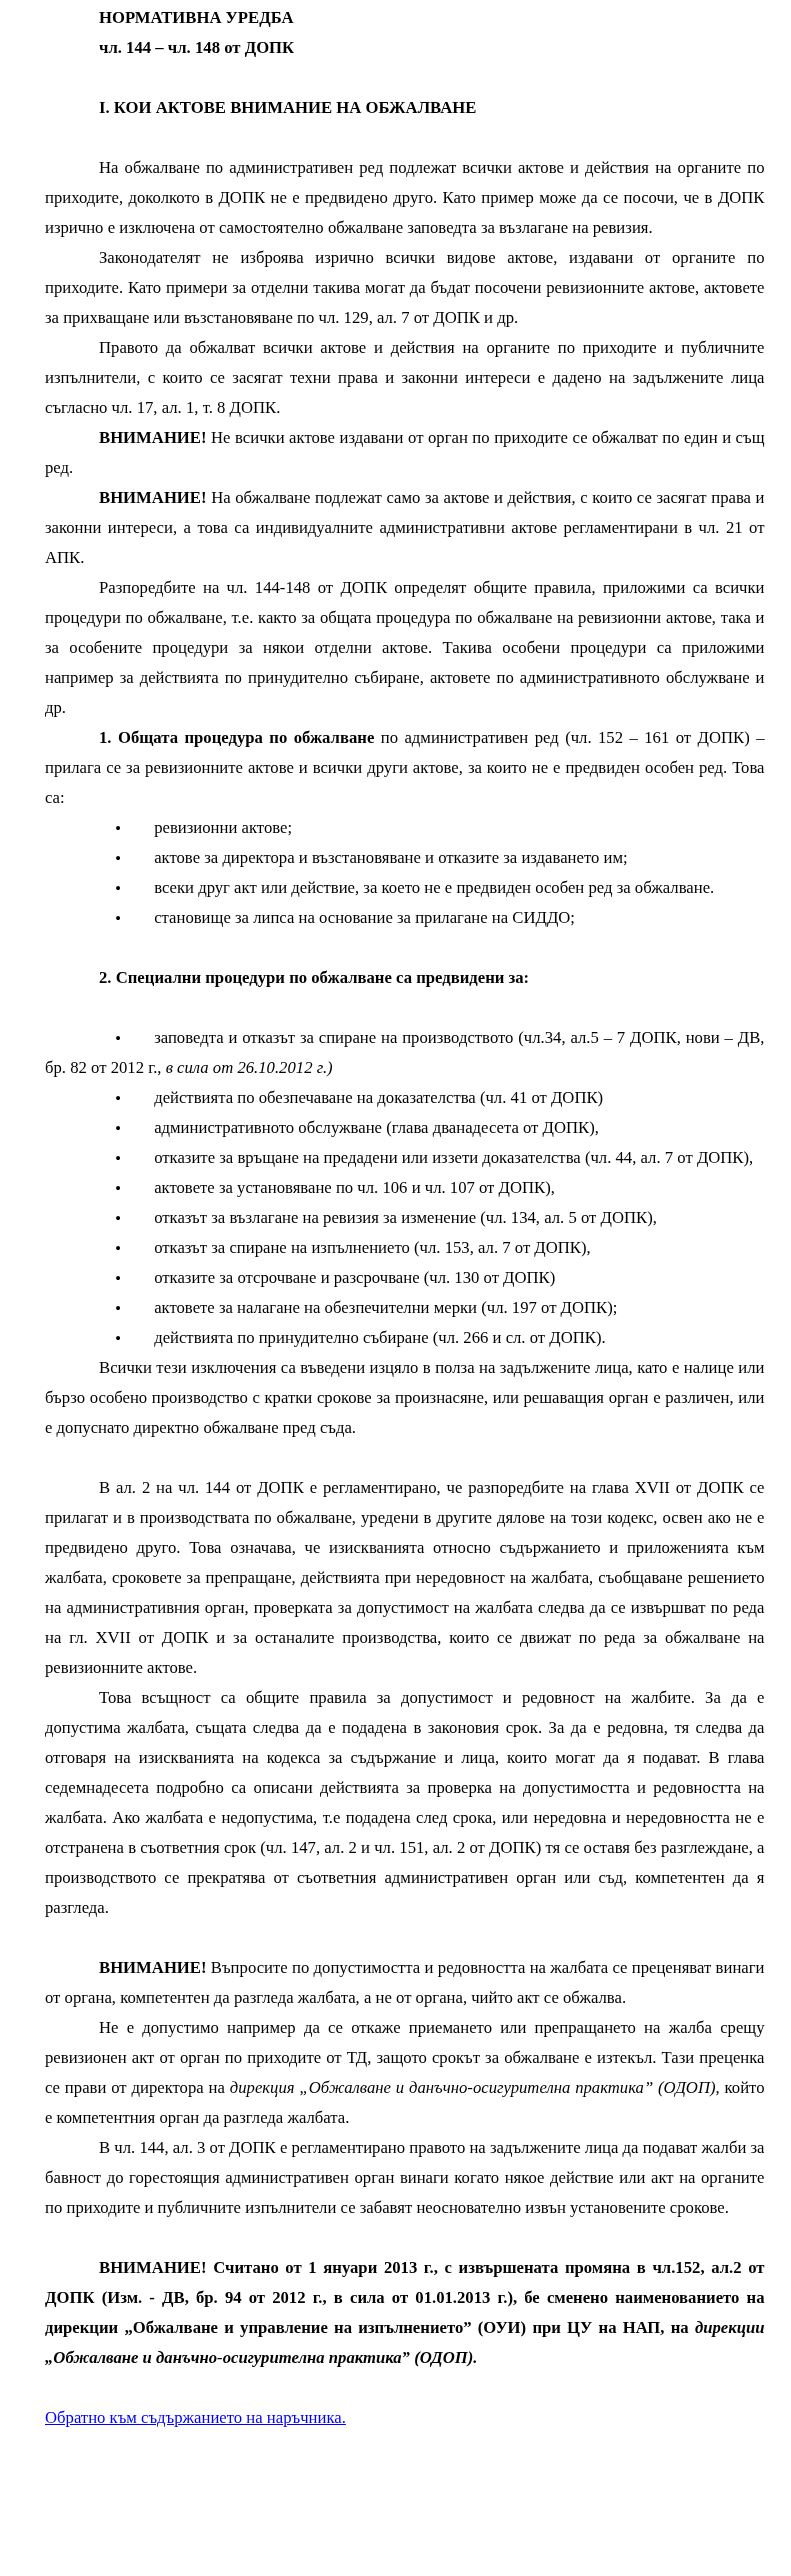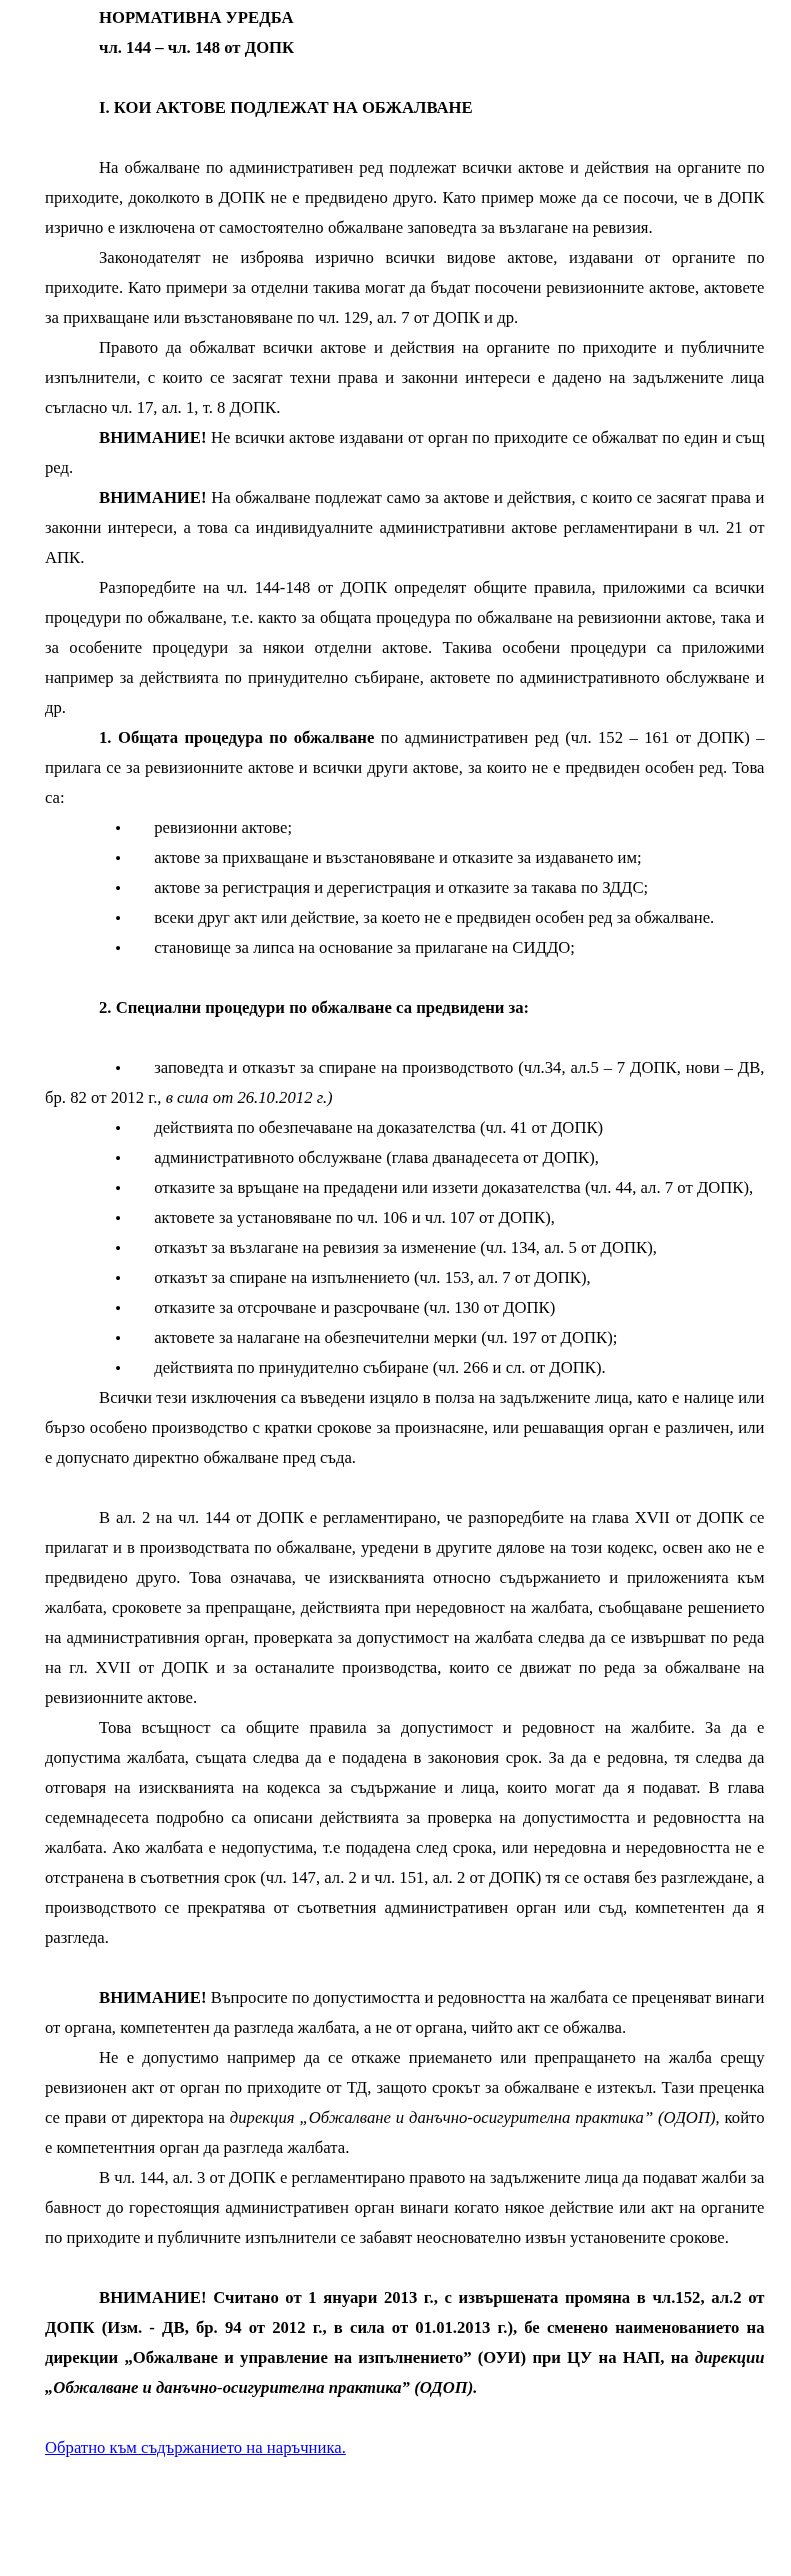--- a/index.html
+++ b/index.html
@@ -45,7 +45,7 @@
 
   <div class="sp"></div>
 
-  <p class="b">I. КОИ АКТОВЕ ПОДЛЕЖАТ НА ОБЖАЛВАНЕ</p>
+  <p class="b">I. КОИ АКТОВЕ ВНИМАНИЕ НА ОБЖАЛВАНЕ</p>
 
   <div class="sp"></div>
 

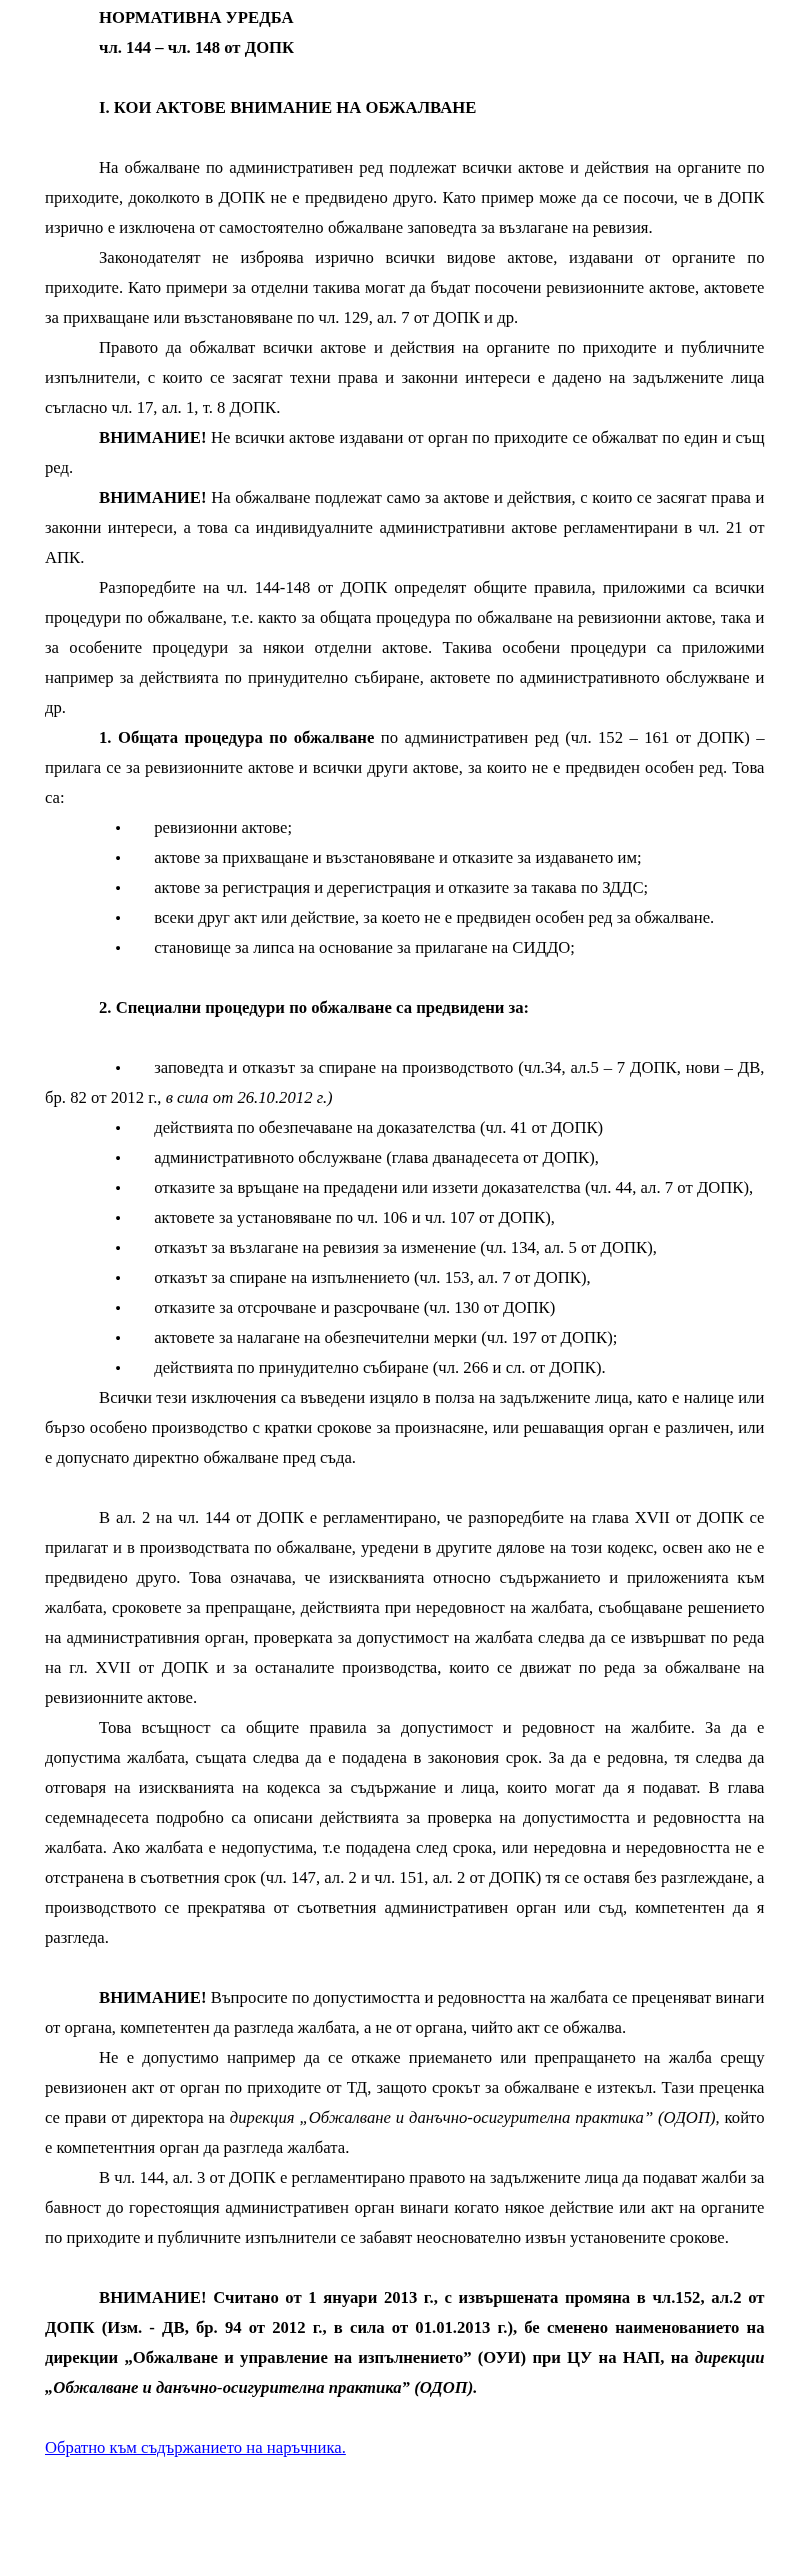--- a/index.html
+++ b/index.html
@@ -63,7 +63,7 @@
 
   <div>
     <p class="li"><span class="bullet">•</span><span class="tab"></span><span>ревизионни актове;</span></p>
-    <p class="li"><span class="bullet">•</span><span class="tab"></span><span>актове за прихващане и възстановяване и отказите за издаването им;</span></p>
+    <p class="li"><span class="bullet">•</span><span class="tab"></span><span>актове за директора и възстановяване и отказите за издаването им;</span></p>
     <p class="li"><span class="bullet">•</span><span class="tab"></span><span>актове за регистрация и дерегистрация и отказите за такава по ЗДДС;</span></p>
     <p class="li"><span class="bullet">•</span><span class="tab"></span><span>всеки друг акт или действие, за което не е предвиден особен ред за обжалване.</span></p>
     <p class="li"><span class="bullet">•</span><span class="tab"></span><span>становище за липса на основание за прилагане на СИДДО;</span></p>

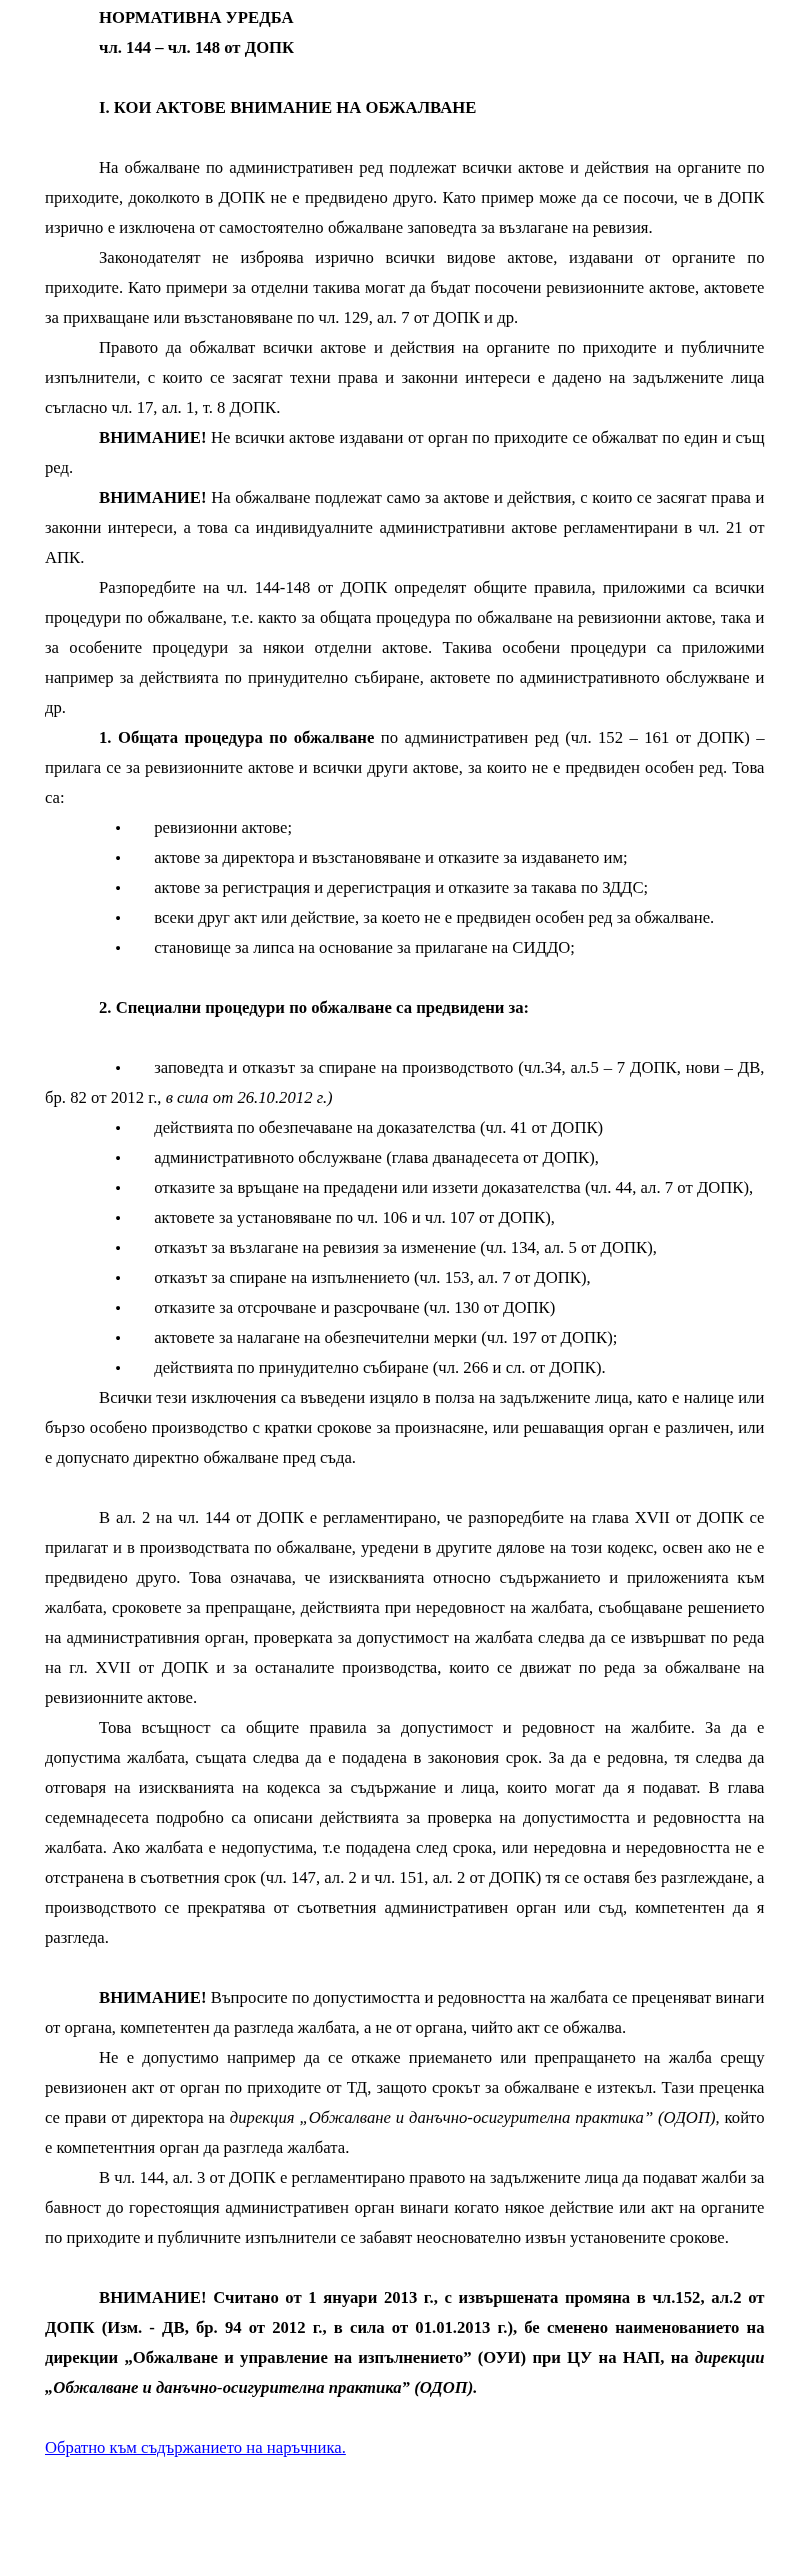--- a/index.html
+++ b/index.html
@@ -64,7 +64,6 @@
   <div>
     <p class="li"><span class="bullet">•</span><span class="tab"></span><span>ревизионни актове;</span></p>
     <p class="li"><span class="bullet">•</span><span class="tab"></span><span>актове за директора и възстановяване и отказите за издаването им;</span></p>
-    <p class="li"><span class="bullet">•</span><span class="tab"></span><span>актове за регистрация и дерегистрация и отказите за такава по ЗДДС;</span></p>
     <p class="li"><span class="bullet">•</span><span class="tab"></span><span>всеки друг акт или действие, за което не е предвиден особен ред за обжалване.</span></p>
     <p class="li"><span class="bullet">•</span><span class="tab"></span><span>становище за липса на основание за прилагане на СИДДО;</span></p>
   </div>

